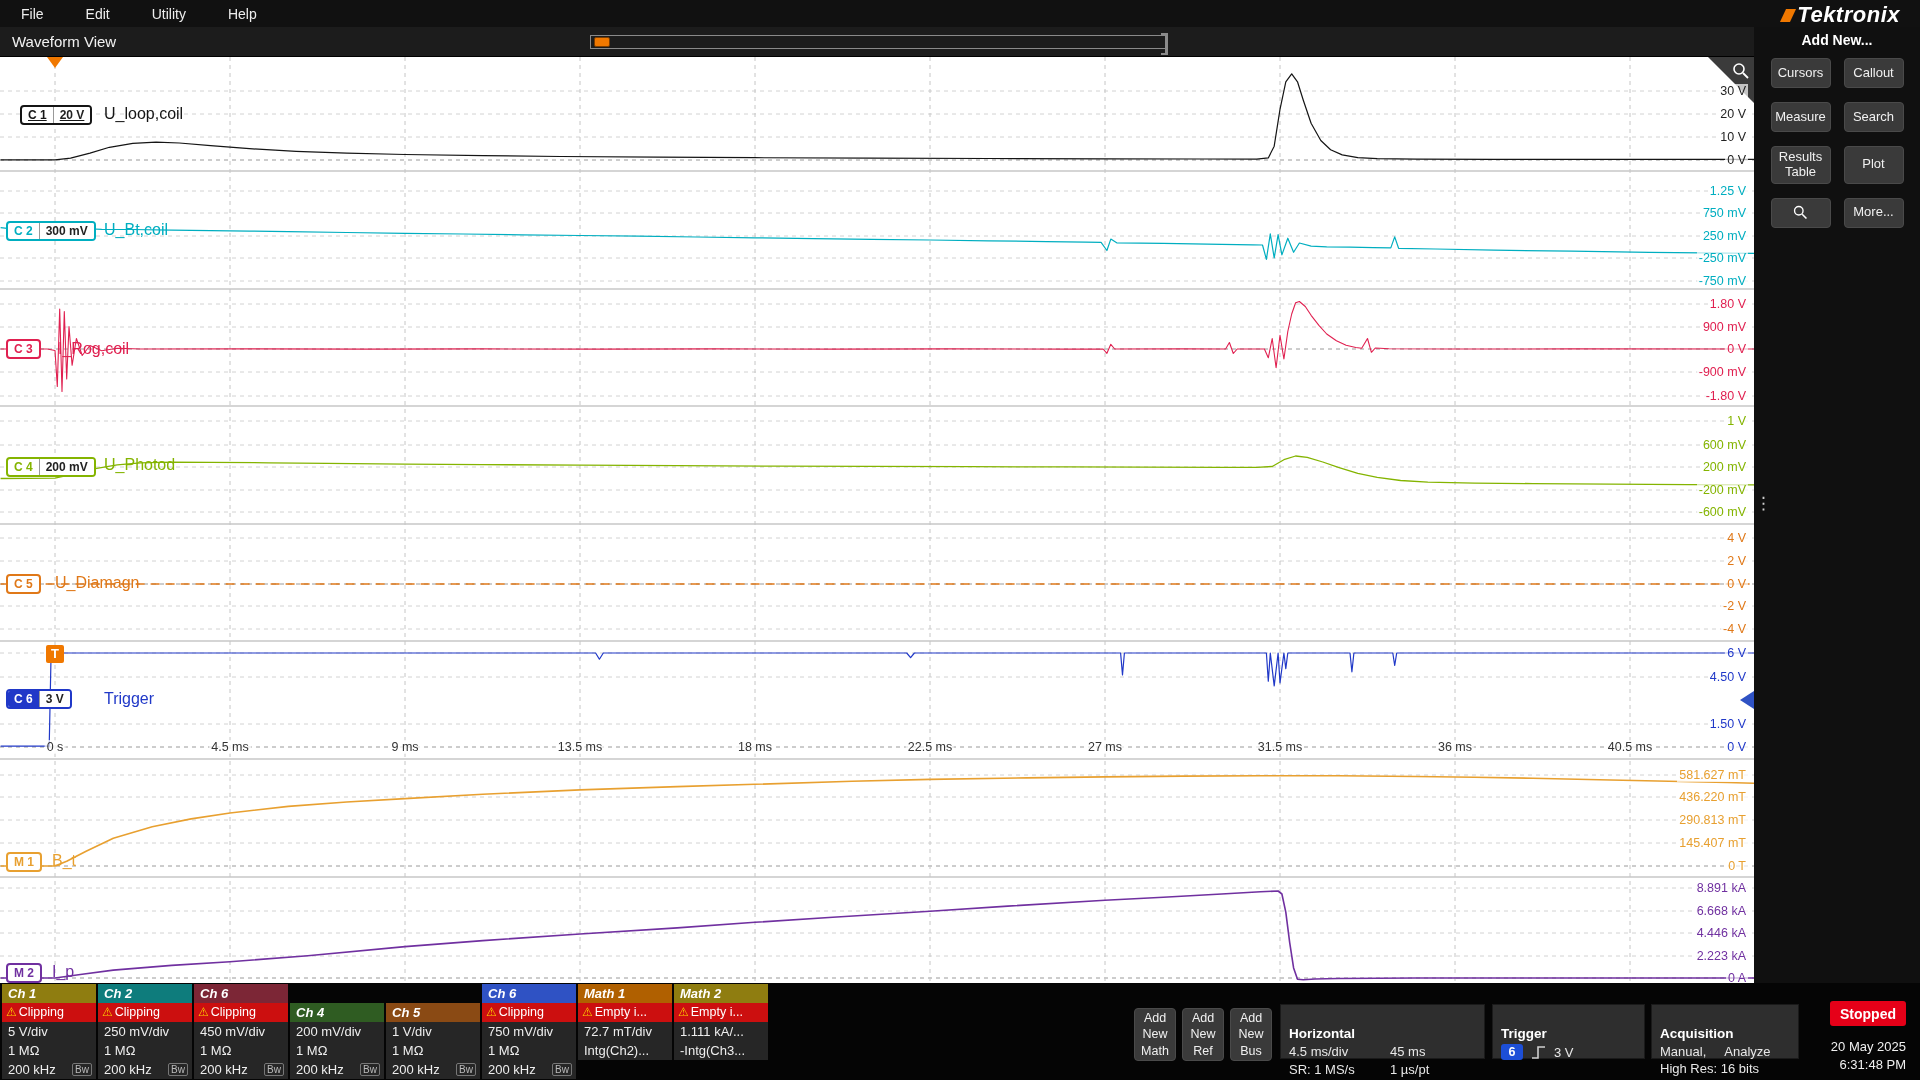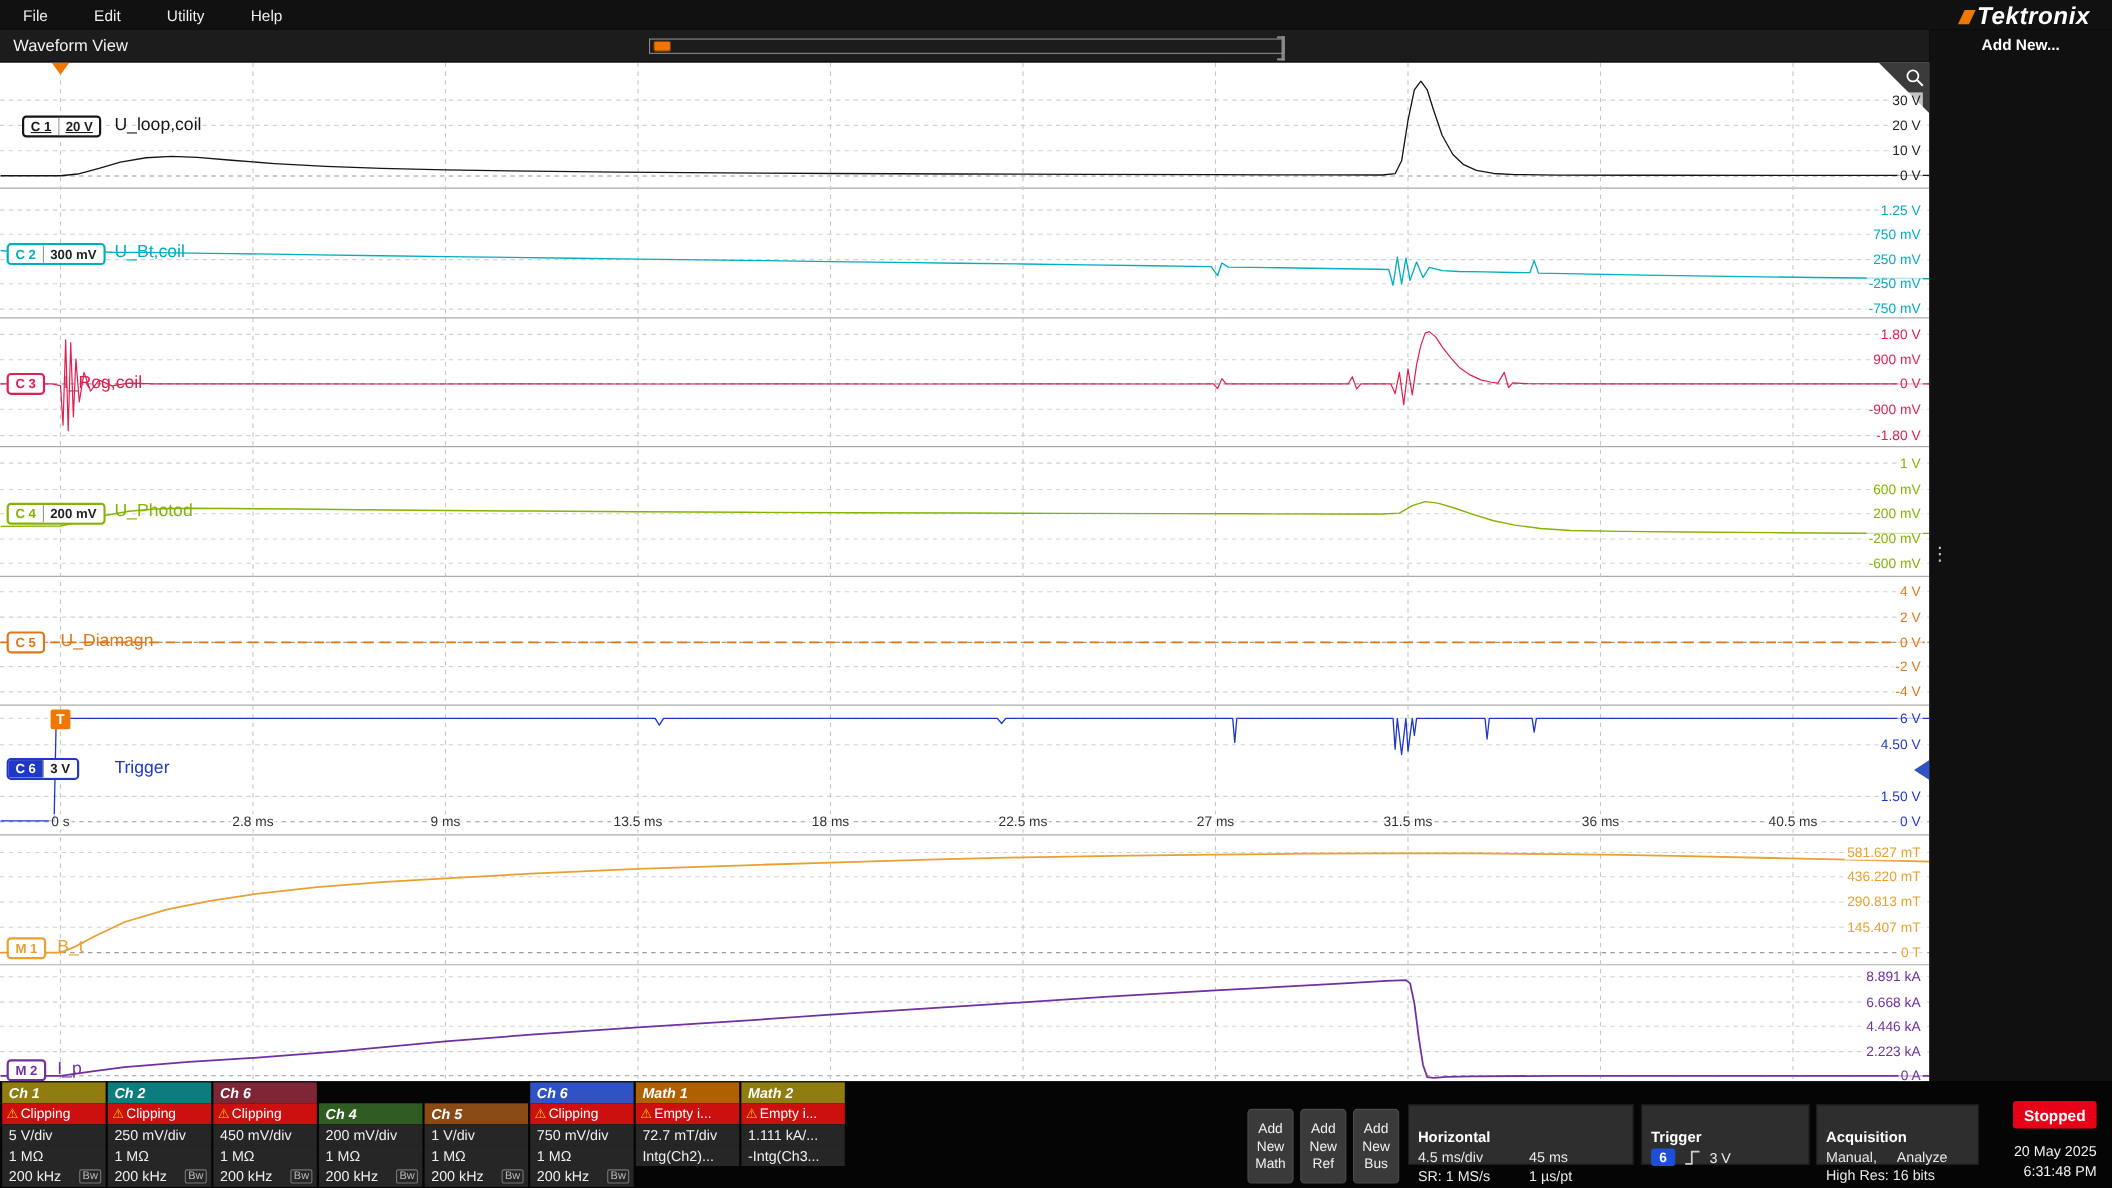--- a/index.html
+++ b/index.html
@@ -281,6 +281,21 @@
 
     <aside class="sidebar">
       <div class="sb-title">Add New...</div>
+      <div class="sb-grid" id="sb-grid">
+          <div class="sb-btn">Cursors</div>
+          <div class="sb-btn">Callout</div>
+          <div class="sb-btn">Measure</div>
+          <div class="sb-btn">Search</div>
+          <div class="sb-btn">Results Table</div>
+          <div class="sb-btn">Plot</div>
+          <div class="sb-btn">
+            <svg width="17" height="17" viewBox="0 0 20 20">
+              <circle cx="8" cy="8" r="5" fill="none" stroke="#fff" stroke-width="1.6"></circle>
+              <line x1="12" y1="12" x2="17" y2="17" stroke="#fff" stroke-width="1.8"></line>
+            </svg>
+          </div>
+          <div class="sb-btn">More...</div>
+        </div>
       <div class="drag-dots">⋮</div>
     </aside>
   </div>

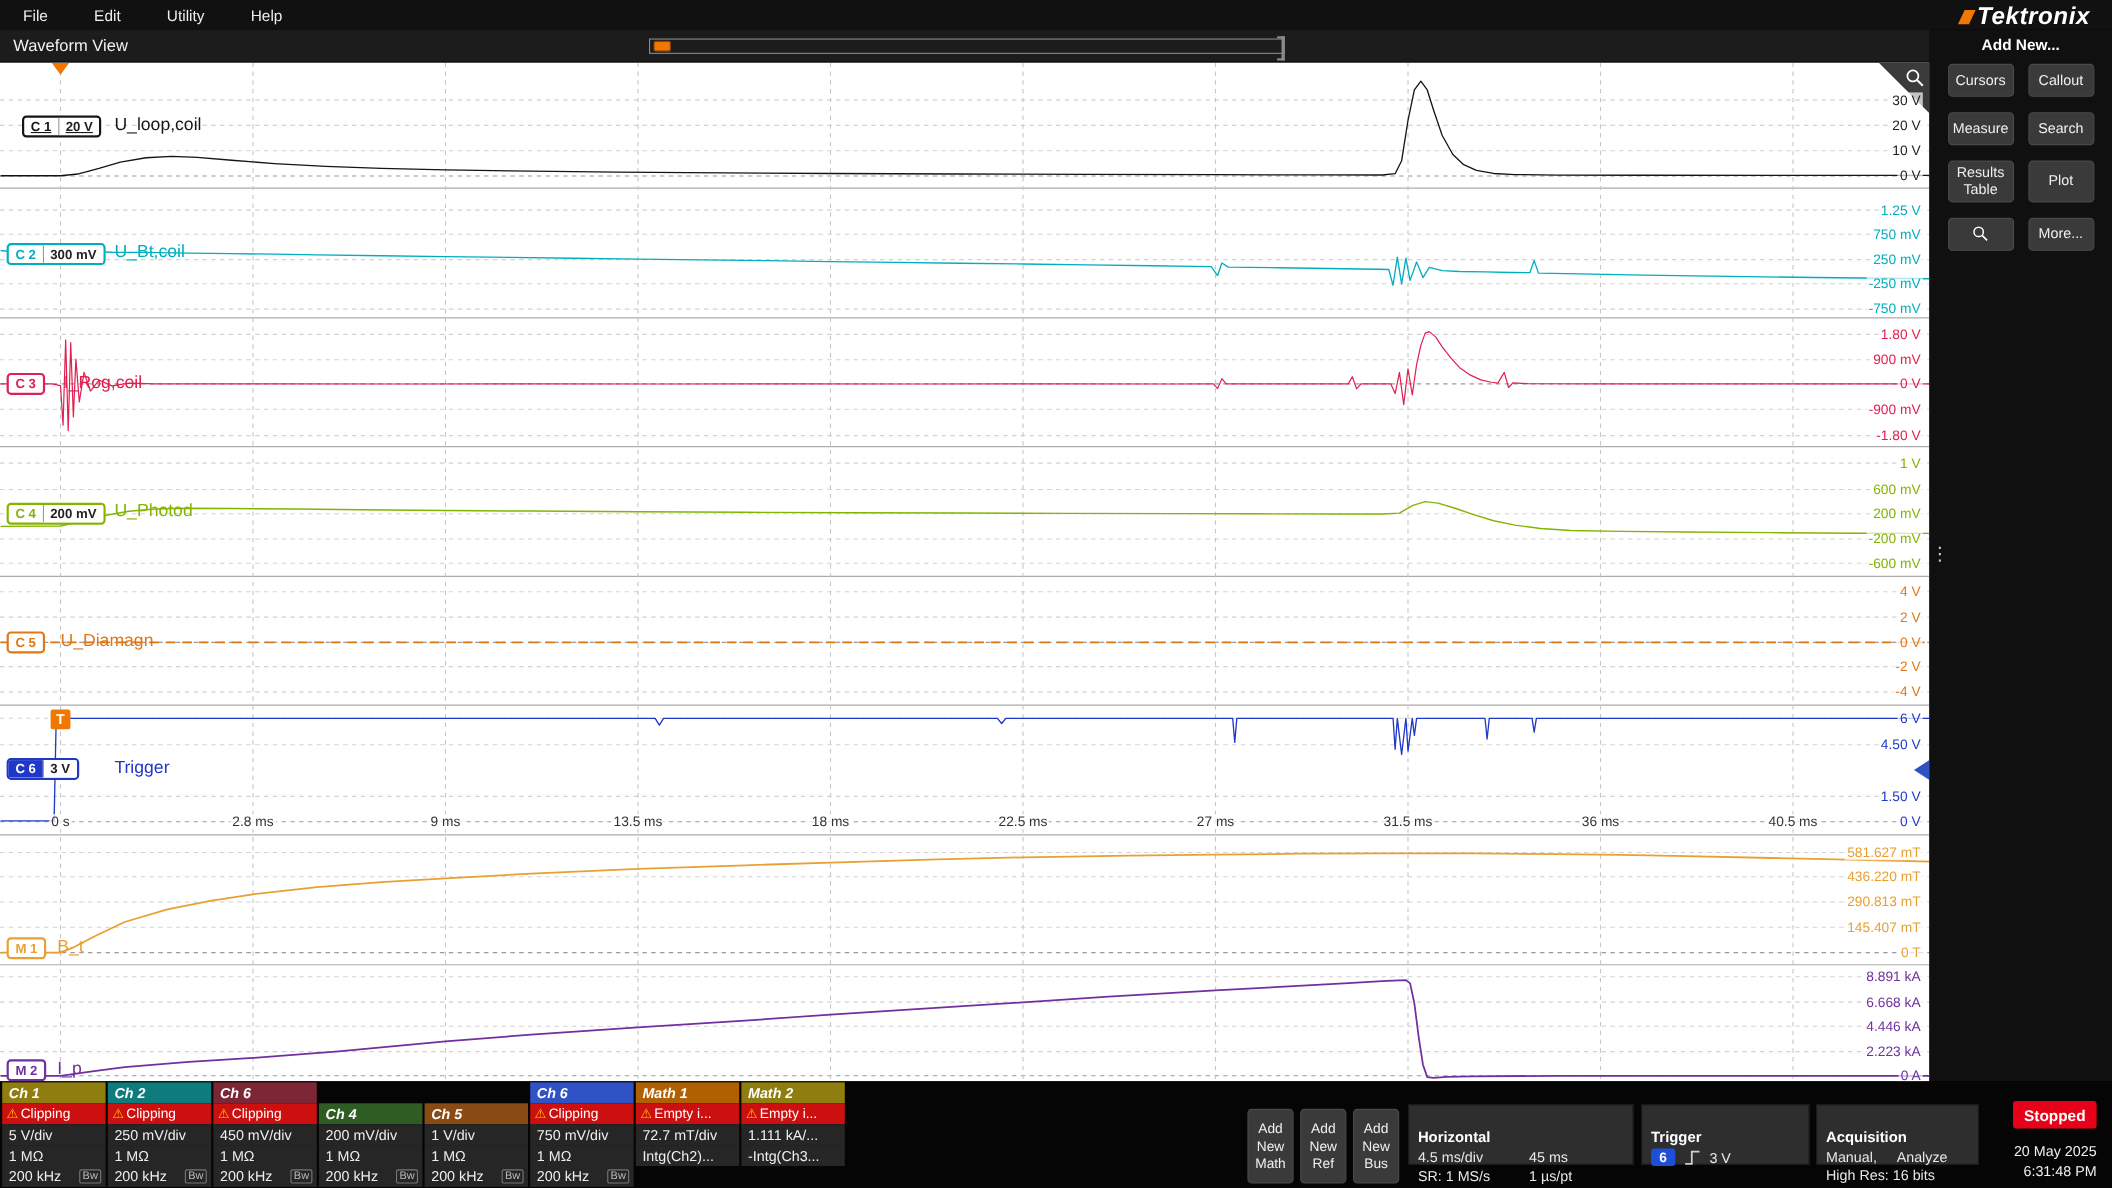--- a/index.html
+++ b/index.html
@@ -267,7 +267,7 @@
           </div>
           <div class="ch-label" style="top: 915px; left: 52px; color: rgb(112, 48, 160);">I_p</div>
           <div class="time-label" style="left: 55px; top: 690px;">0 s</div>
-          <div class="time-label" style="left: 230px; top: 690px;">2.8 ms</div>
+          <div class="time-label" style="left: 230px; top: 690px;">4.5 ms</div>
           <div class="time-label" style="left: 405px; top: 690px;">9 ms</div>
           <div class="time-label" style="left: 580px; top: 690px;">13.5 ms</div>
           <div class="time-label" style="left: 755px; top: 690px;">18 ms</div>

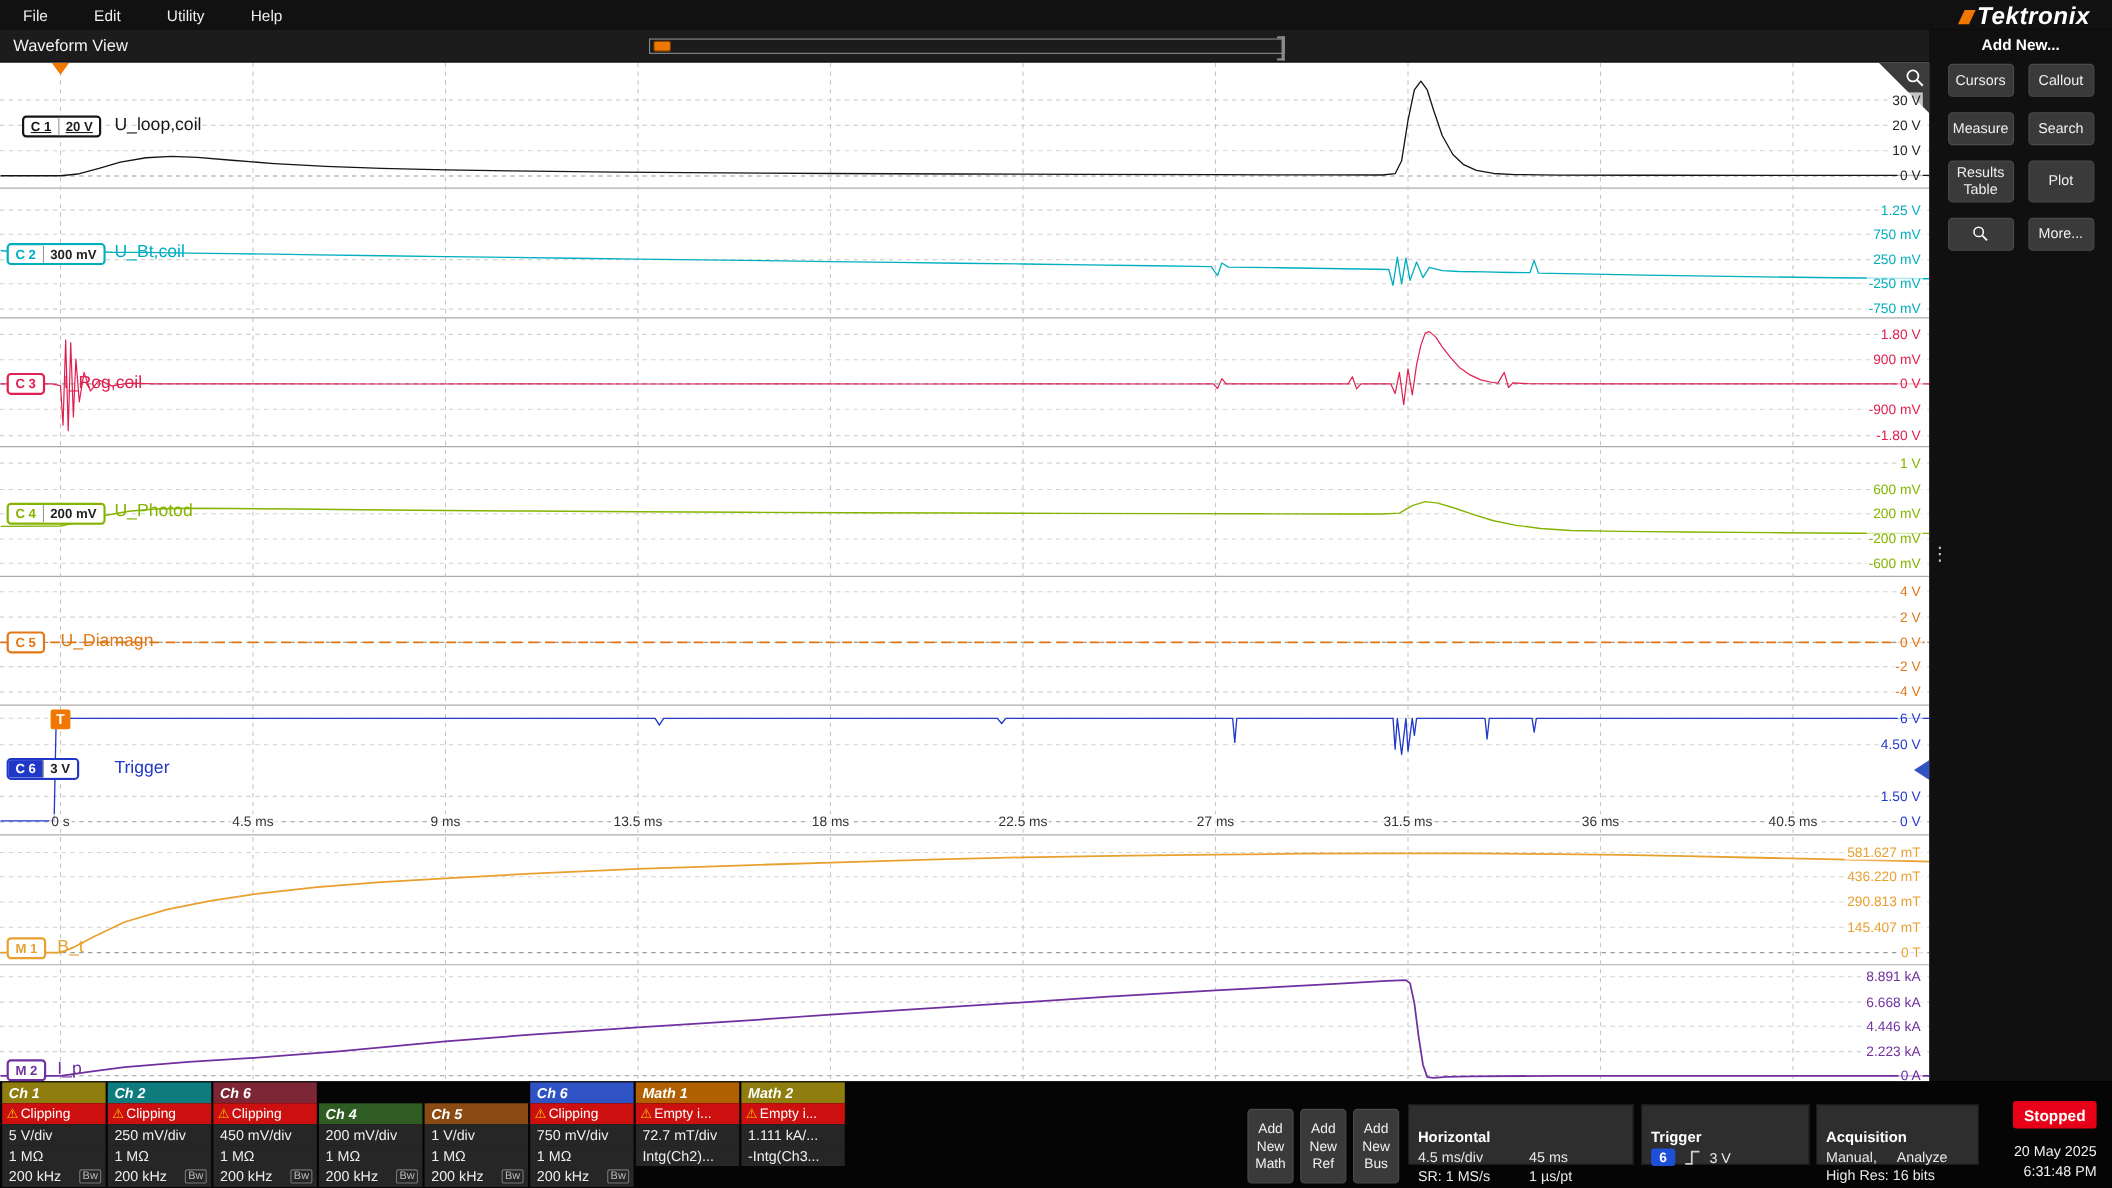--- a/index.html
+++ b/index.html
@@ -71,7 +71,7 @@
   .card-slot.empty { background:transparent; }
 
   .addnew { position:absolute; left:1134px; top:25px; display:flex; gap:6px; }
-  .addnew-btn { width:42px; height:68px; background:#3a3a3a; border:1px solid #4a4a4a; border-radius:4px;
+  .addnew-btn { width:42px; height:53px; background:#3a3a3a; border:1px solid #4a4a4a; border-radius:4px;
     color:#f0f0f0; font-size:12.5px; line-height:1.3; display:flex; align-items:center; justify-content:center;
     text-align:center; padding:2px; }
 

